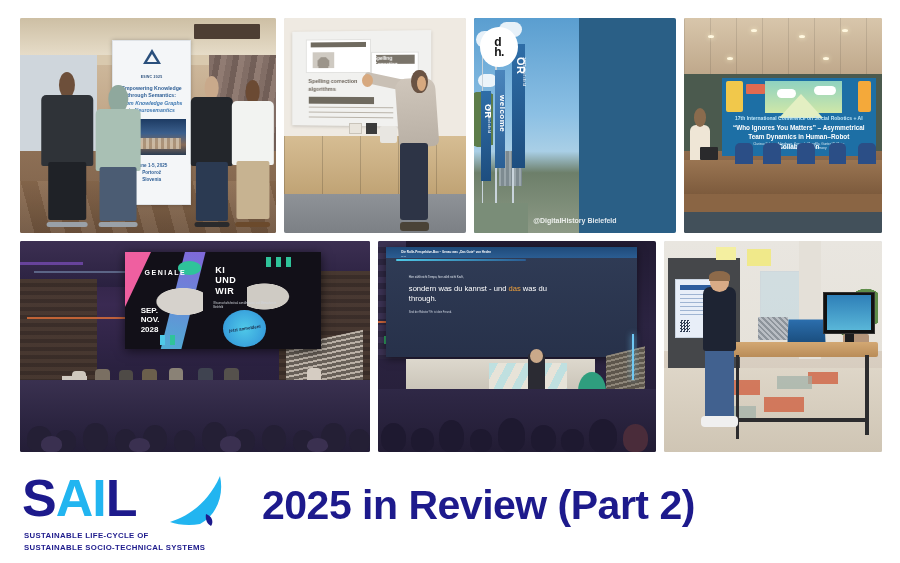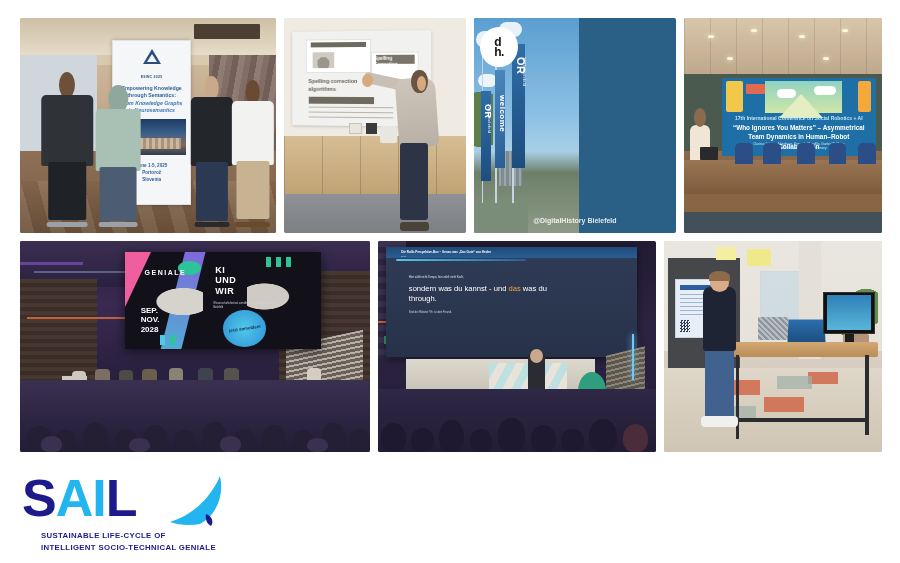--- a/index.html
+++ b/index.html
@@ -628,6 +628,7 @@
       </div>
     </div>
 
+    <div class="main-title">2025 in Review (Part 2)</div>
   </div>
 
 </div>

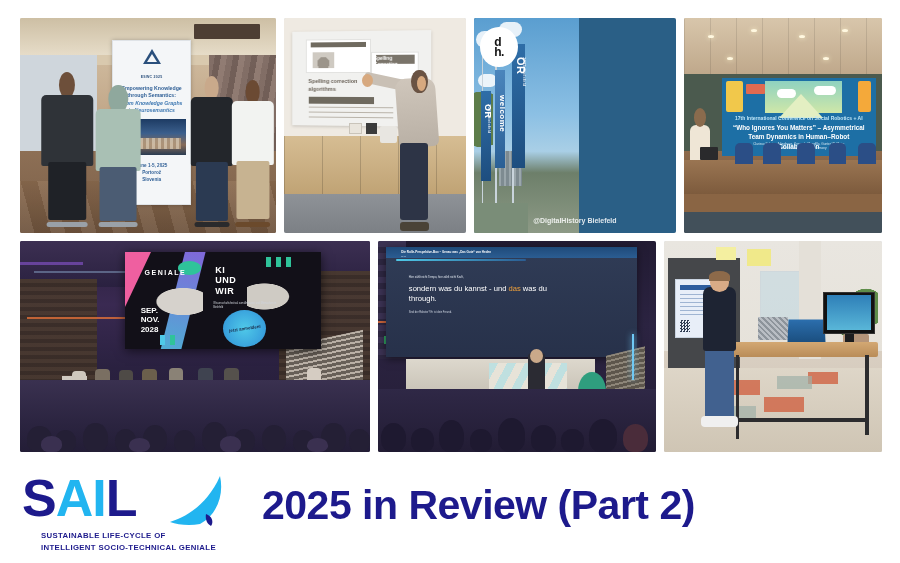--- a/index.html
+++ b/index.html
@@ -294,7 +294,7 @@
   .sail-word .d { color:#1d1a8c; }
   .sail-word .c { color:#22b5f0; }
   .sail-mark { position:absolute; left:140px; top:2px; width:66px; height:52px; }
-  .tagline { position:absolute; left:19px; top:58px; font-size:7.8px; font-weight:bold;
+  .tagline { position:absolute; left:2px; top:58px; font-size:7.8px; font-weight:bold;
     color:#1d1a8c; line-height:1.55; letter-spacing:.35px; }
   .main-title { position:absolute; left:262px; top:22px; font-size:41px; font-weight:bold;
     color:#1d1a8c; letter-spacing:-.5px; white-space:nowrap; }

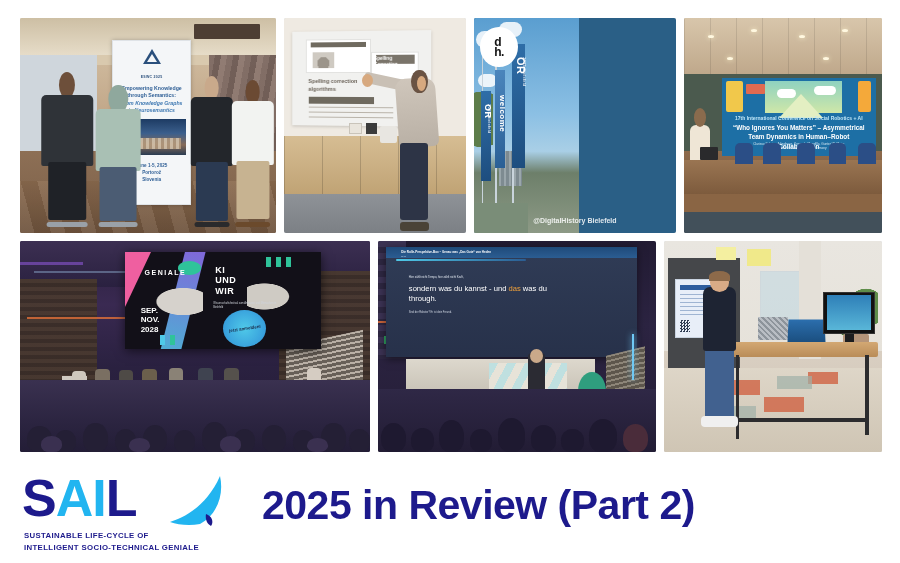--- a/index.html
+++ b/index.html
@@ -624,7 +624,7 @@
       </div>
       <div class="tagline">
         <span>SUSTAINABLE LIFE-CYCLE OF</span><br>
-        <span>INTELLIGENT SOCIO-TECHNICAL GENIALE</span>
+        <span>SUSTAINABLE SOCIO-TECHNICAL SYSTEMS</span>
       </div>
     </div>
 

